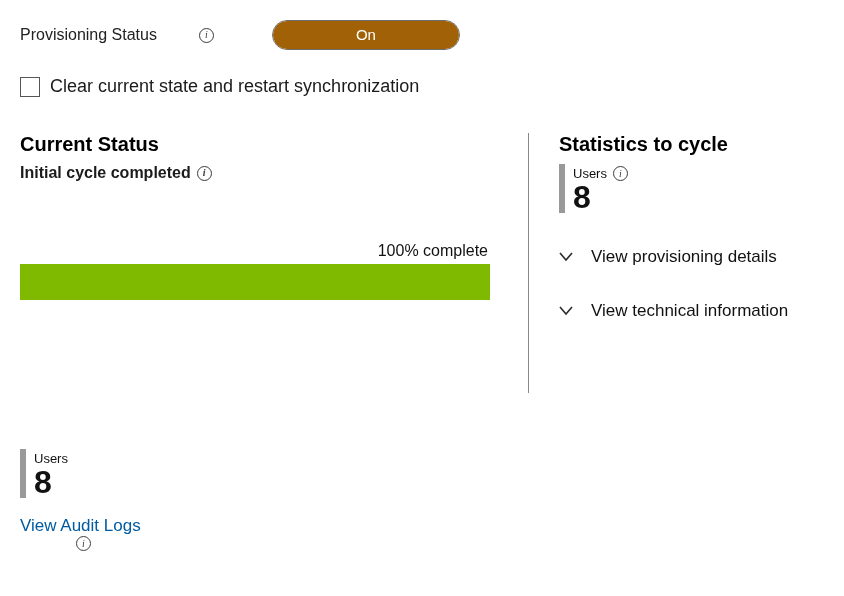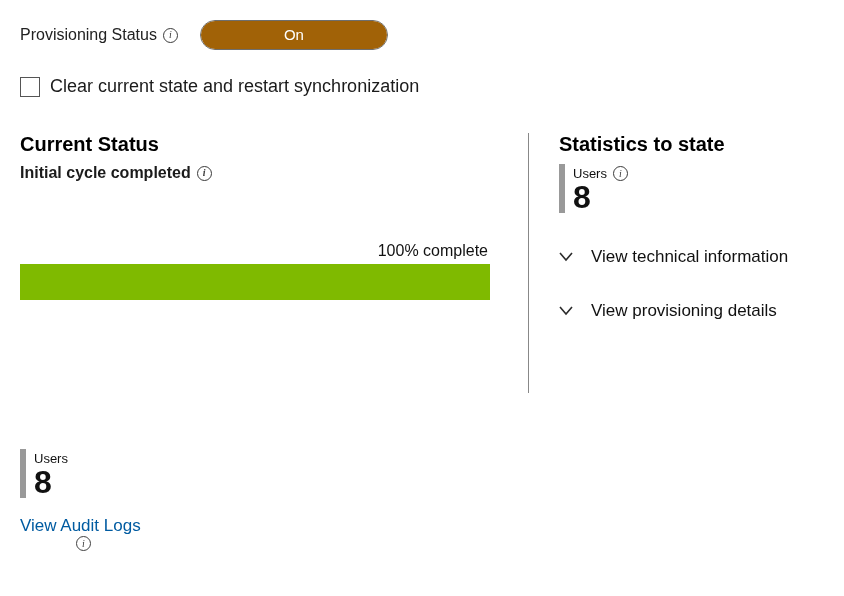--- a/index.html
+++ b/index.html
@@ -29,7 +29,7 @@
     line-height: 1;
     vertical-align: middle;
   }
-  .prov-row { margin-bottom: 22px; }
+  .prov-row { margin-bottom: 22px; gap: 36px; }
   .prov-label { font-size: 16px; color: #222; }
   .toggle {
     display: inline-flex;

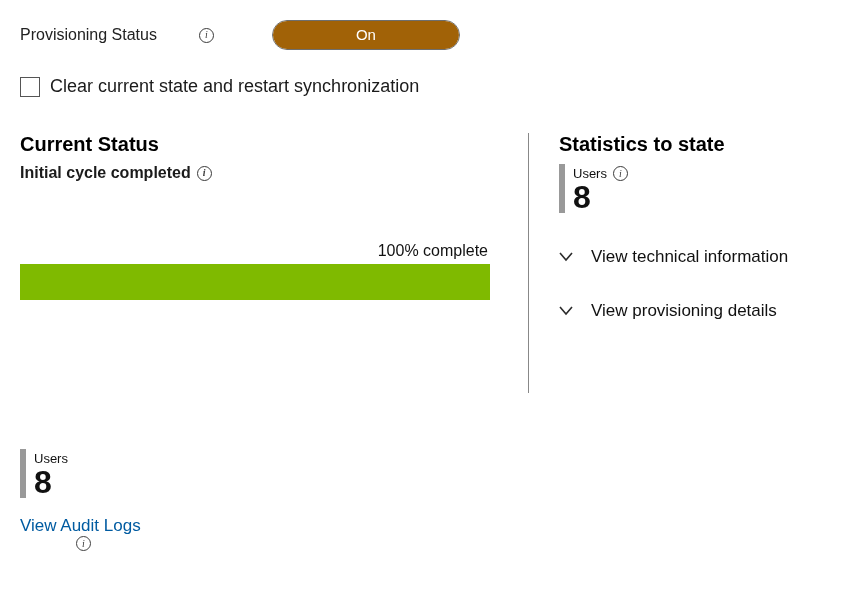--- a/index.html
+++ b/index.html
@@ -175,7 +175,7 @@
   <div class="divider"></div>
 
   <div class="right-col">
-    <h2>Statistics to state</h2>
+    <h2>Statistics to cycle</h2>
     <div class="stat-box">
       <div class="stat-bar"></div>
       <div class="stat-content">

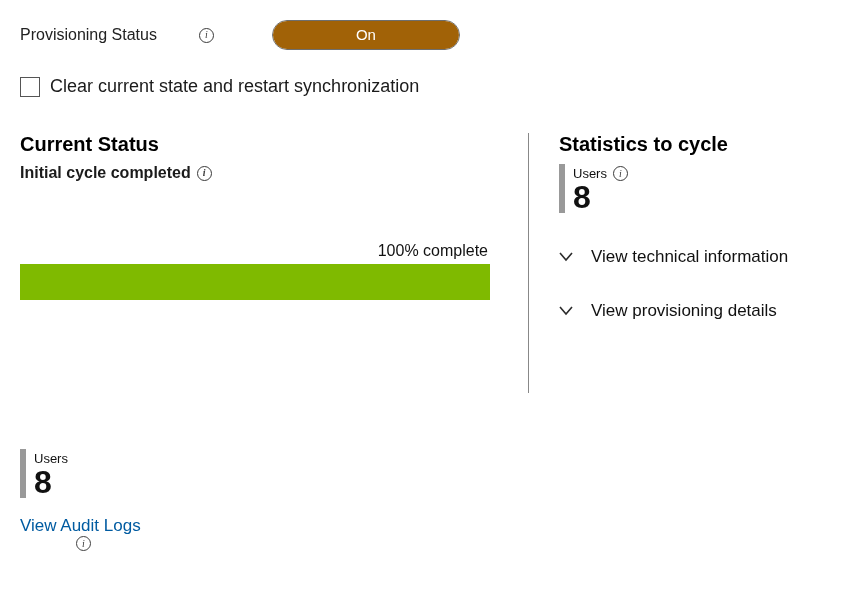--- a/index.html
+++ b/index.html
@@ -193,7 +193,7 @@
             <path d="M1 1 L7 8 L13 1" fill="none" stroke="#2b2b2b" stroke-width="1.6"></path>
           </svg>
       </span>
-      <span>View technical information</span>
+      <span>View provisioning details</span>
     </div>
 
     <div class="expand-item">
@@ -202,7 +202,7 @@
             <path d="M1 1 L7 8 L13 1" fill="none" stroke="#2b2b2b" stroke-width="1.6"></path>
           </svg>
       </span>
-      <span>View provisioning details</span>
+      <span>View technical information</span>
     </div>
   </div>
 </div>

